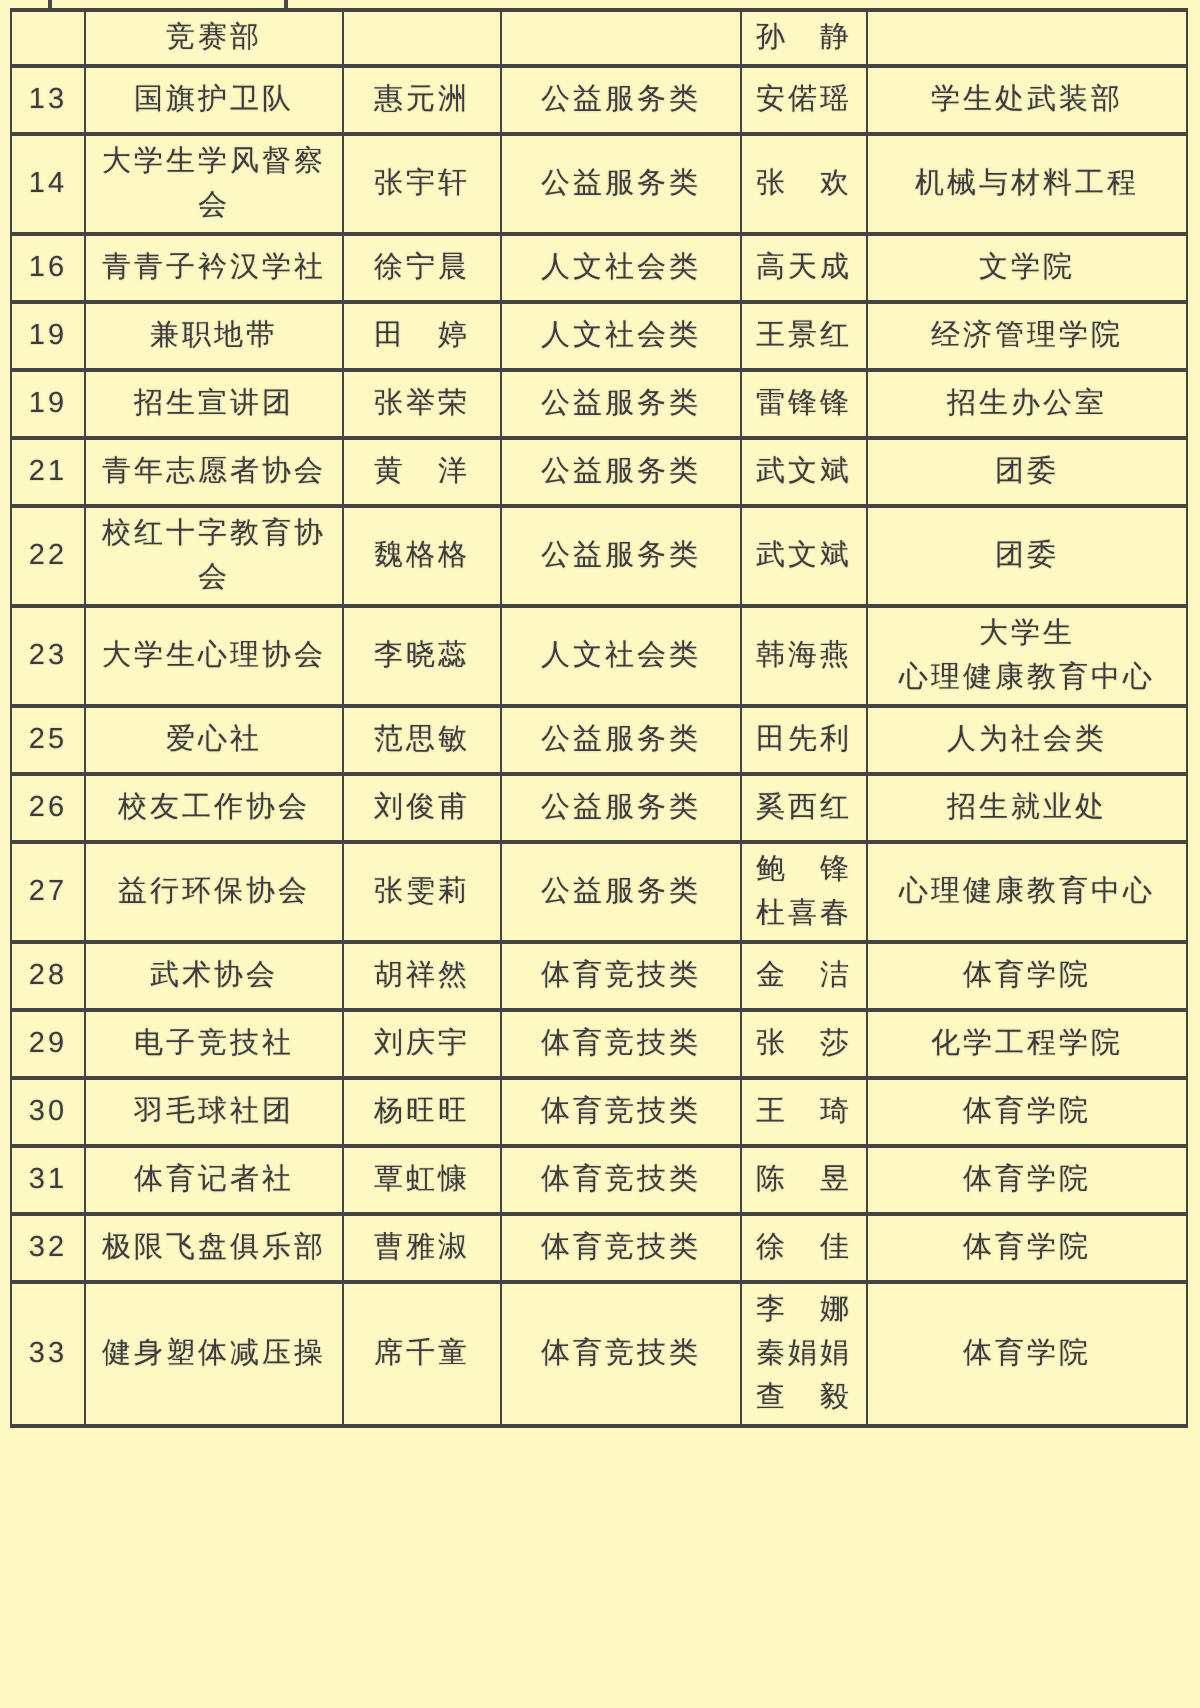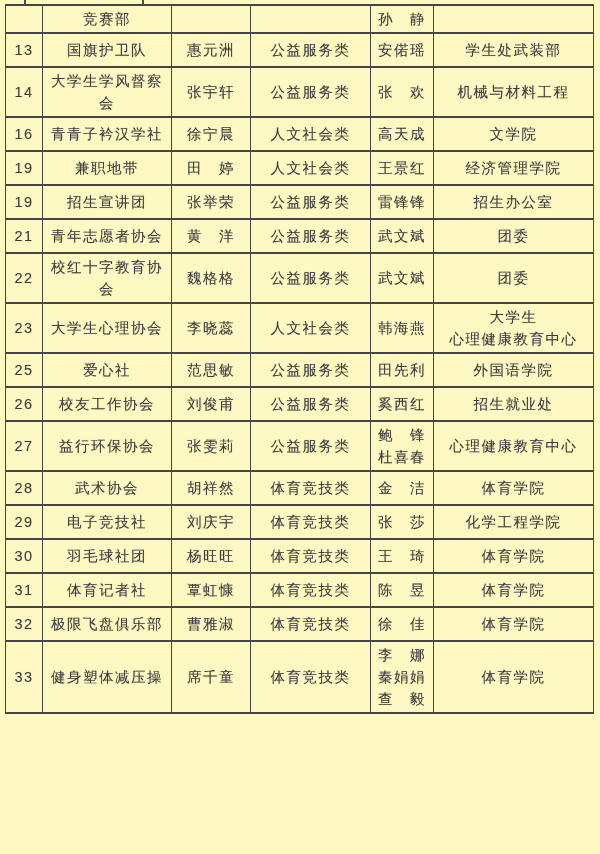--- a/index.html
+++ b/index.html
@@ -123,7 +123,7 @@
       <td>范思敏</td>
       <td>公益服务类</td>
       <td>田先利</td>
-      <td class="dept">外国语学院</td>
+      <td class="dept">人为社会类</td>
     </tr>
         <tr class="row">
       <td class="no">26</td>

